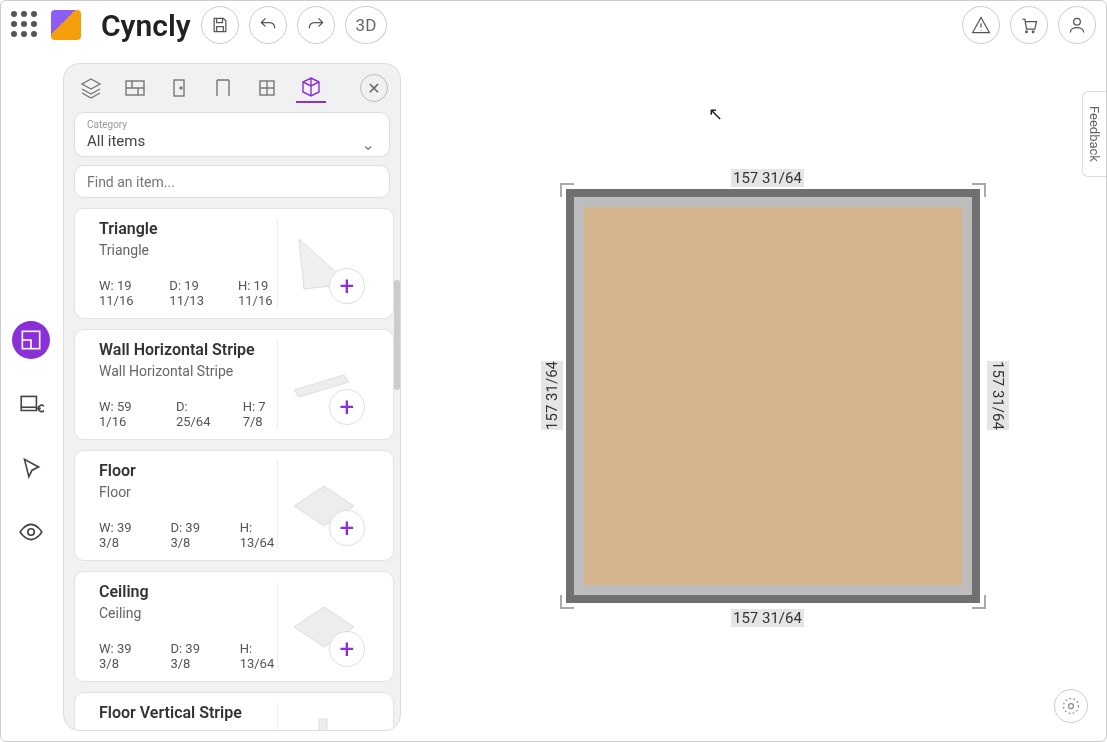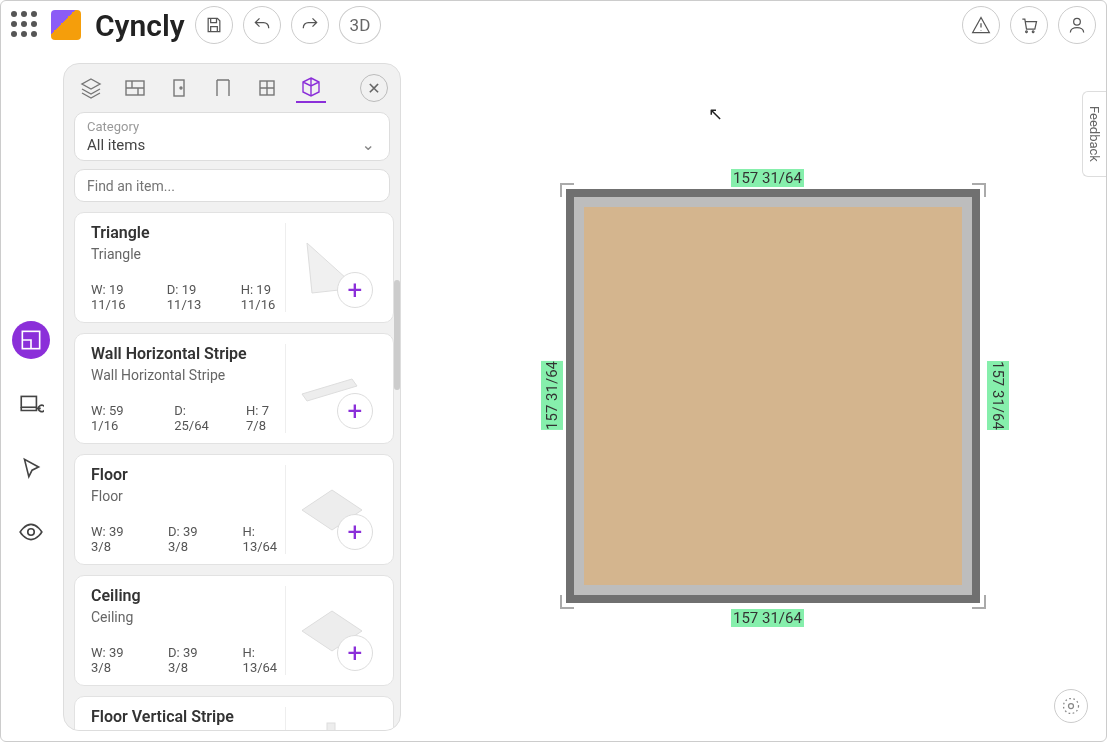--- a/index.html
+++ b/index.html
@@ -7,7 +7,7 @@
 .topbar{height:48px;display:flex;align-items:center;padding:0 10px;gap:10px}
 .dots{width:30px;display:grid;grid-template-columns:repeat(3,8px);grid-template-rows:repeat(3,8px);gap:2px}
 .dots span{width:6px;height:6px;border-radius:50%;background:#555}
-.logo{display:flex;align-items:center;gap:14px;font-size:30px;font-weight:600;color:#222}
+.logo{display:flex;align-items:center;gap:20px;font-size:30px;font-weight:600;color:#222}
 .logo-mark{width:30px;height:30px;background:linear-gradient(135deg,#8b5cf6 40%,#f59e0b 40%);border-radius:4px}
 .tbtn{width:38px;height:38px;border:1px solid #ccc;border-radius:50%;display:flex;align-items:center;justify-content:center;background:#fff;cursor:pointer;color:#555}
 .tbtn svg{width:20px;height:20px;stroke:#555;fill:none;stroke-width:1.5}

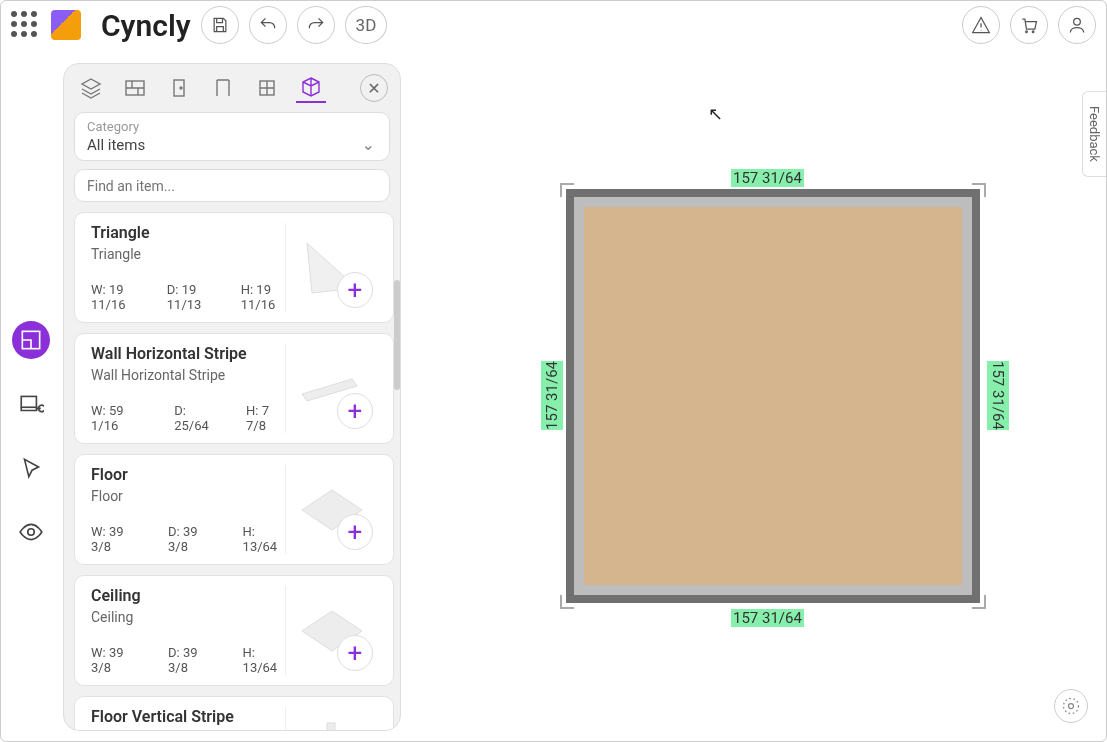--- a/index.html
+++ b/index.html
@@ -27,7 +27,7 @@
 .pclose{margin-left:auto;width:28px;height:28px;border:1px solid #bbb;border-radius:50%;display:flex;align-items:center;justify-content:center;cursor:pointer;font-size:16px;color:#666}
 
 .category{margin:0 10px 8px 10px;background:#fff;border:1px solid #ddd;border-radius:10px;padding:6px 12px;position:relative}
-.cat-label{font-size:13px;color:#999}
+.cat-label{font-size:10px;color:#999}
 .cat-value{font-size:15px;color:#444;margin-top:2px}
 .cat-chev{position:absolute;right:14px;top:22px;color:#888}
 

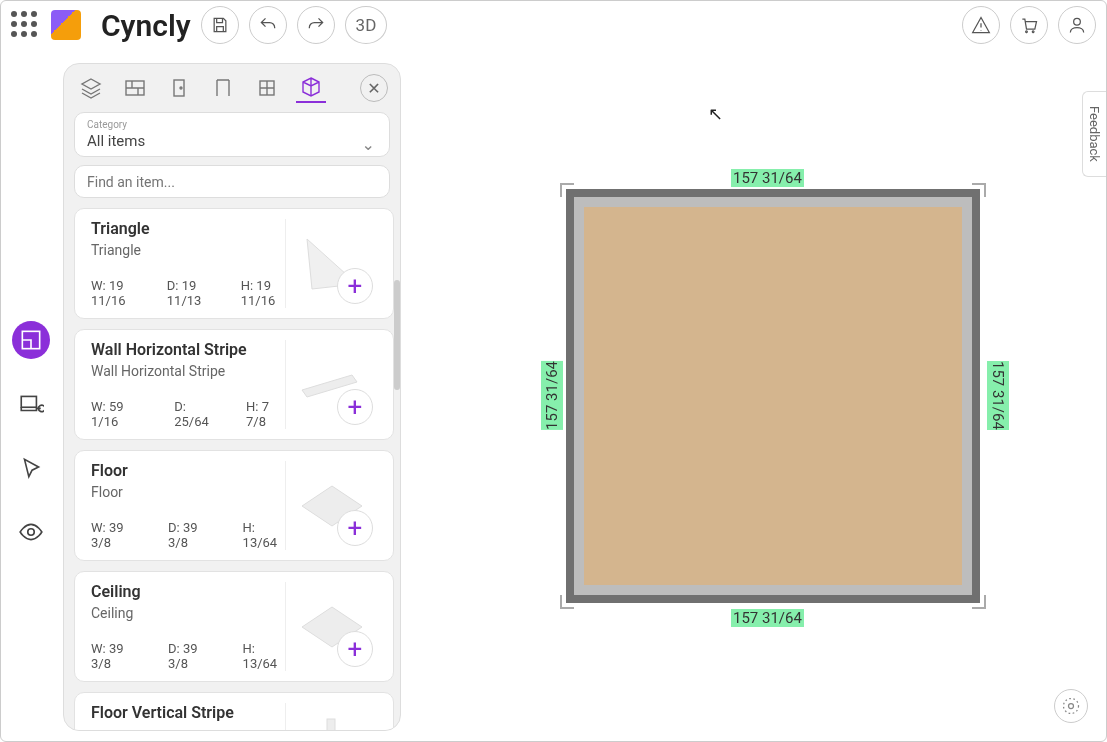--- a/index.html
+++ b/index.html
@@ -57,7 +57,7 @@
 .corner.tr{top:-6px;right:-6px;border-top:2px solid #aaa;border-right:2px solid #aaa}
 .corner.bl{bottom:-6px;left:-6px;border-bottom:2px solid #aaa;border-left:2px solid #aaa}
 .corner.br{bottom:-6px;right:-6px;border-bottom:2px solid #aaa;border-right:2px solid #aaa}
-.dim{position:absolute;font-size:15px;color:#333;background:#86efac;padding:0 2px}
+.dim{position:absolute;font-size:15px;color:#333;background:#e5e5e5;padding:0 2px}
 .dim.top{top:108px;left:310px}
 .dim.bottom{top:548px;left:310px}
 .dim.left{top:300px;left:120px;writing-mode:vertical-rl;transform:rotate(180deg)}

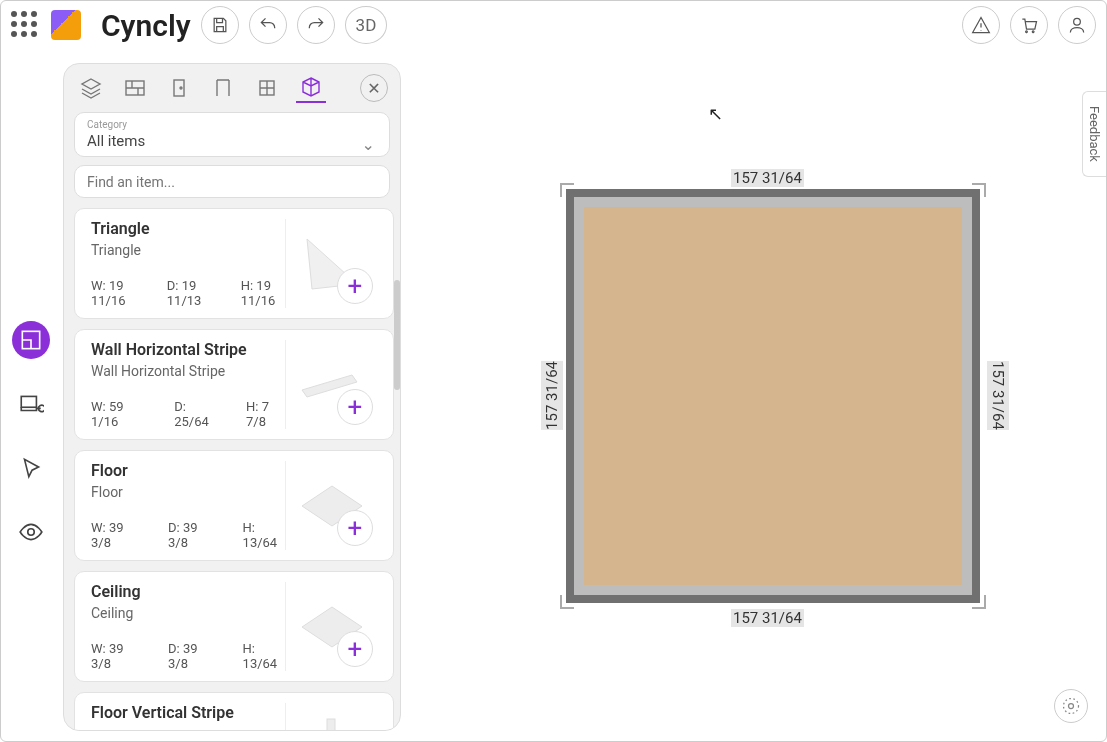--- a/index.html
+++ b/index.html
@@ -36,7 +36,7 @@
 .search input{border:none;outline:none;font-size:14px;color:#666;width:100%;margin-top:2px}
 
 .items{flex:1;overflow-y:auto;padding:0 6px 0 10px}
-.item{background:#fff;border:1px solid #e2e2e2;border-radius:10px;margin-bottom:10px;padding:10px 16px;position:relative;display:flex;min-height:108px}
+.item{background:#fff;border:1px solid #e2e2e2;border-radius:10px;margin-bottom:10px;padding:10px 24px;position:relative;display:flex;min-height:108px}
 .item-info{flex:1}
 .item-title{font-weight:600;font-size:16px;color:#333}
 .item-sub{font-size:14px;color:#666;margin-top:4px}

